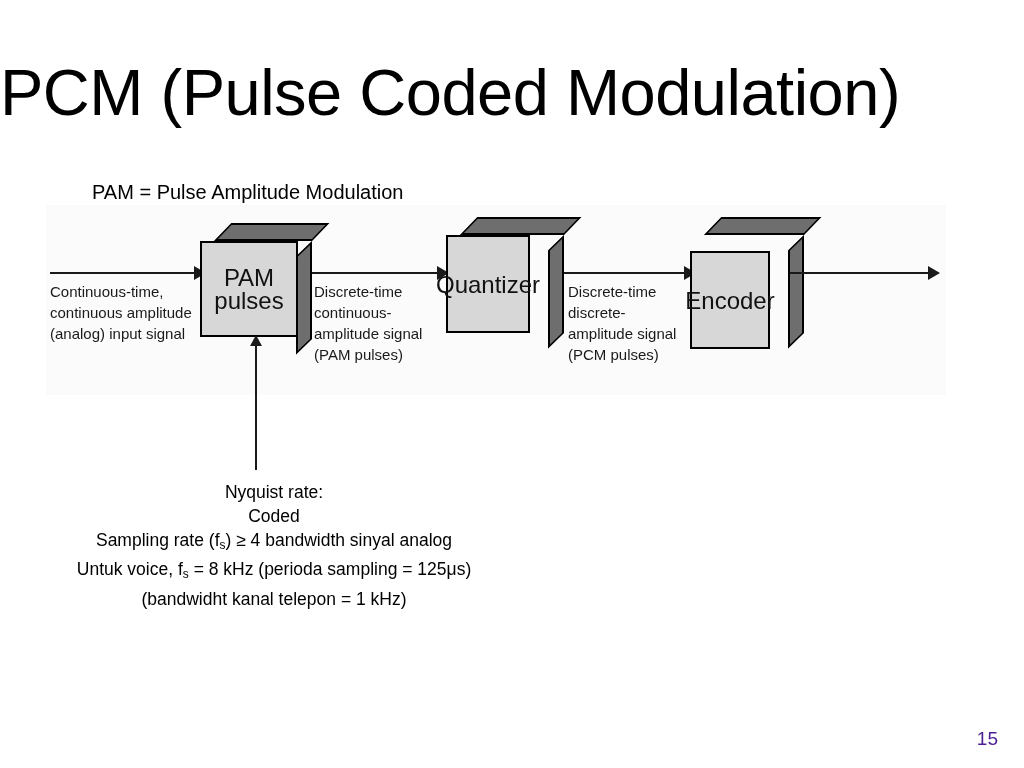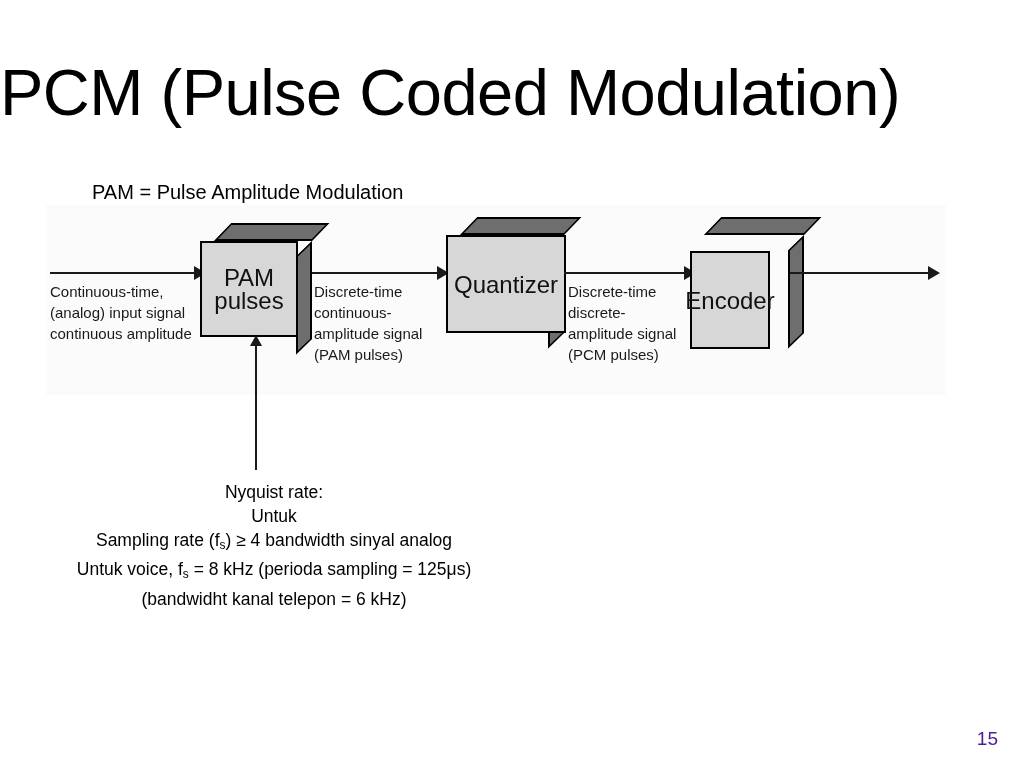--- a/index.html
+++ b/index.html
@@ -201,7 +201,7 @@
     <div class="box3d" style="left:400px; top:12px; width:118px; height:118px;">
       <div class="top" style="left:14px; top:0px; width:104px; height:18px;"></div>
       <div class="side" style="right:0px; top:18px; width:16px; height:98px;"></div>
-      <div class="front" style="left:0px; top:18px; width:120px; height:98px;">
+      <div class="front" style="left:0px; top:18px; width:84px; height:98px;">
         <span>Quantizer</span>
       </div>
     </div>

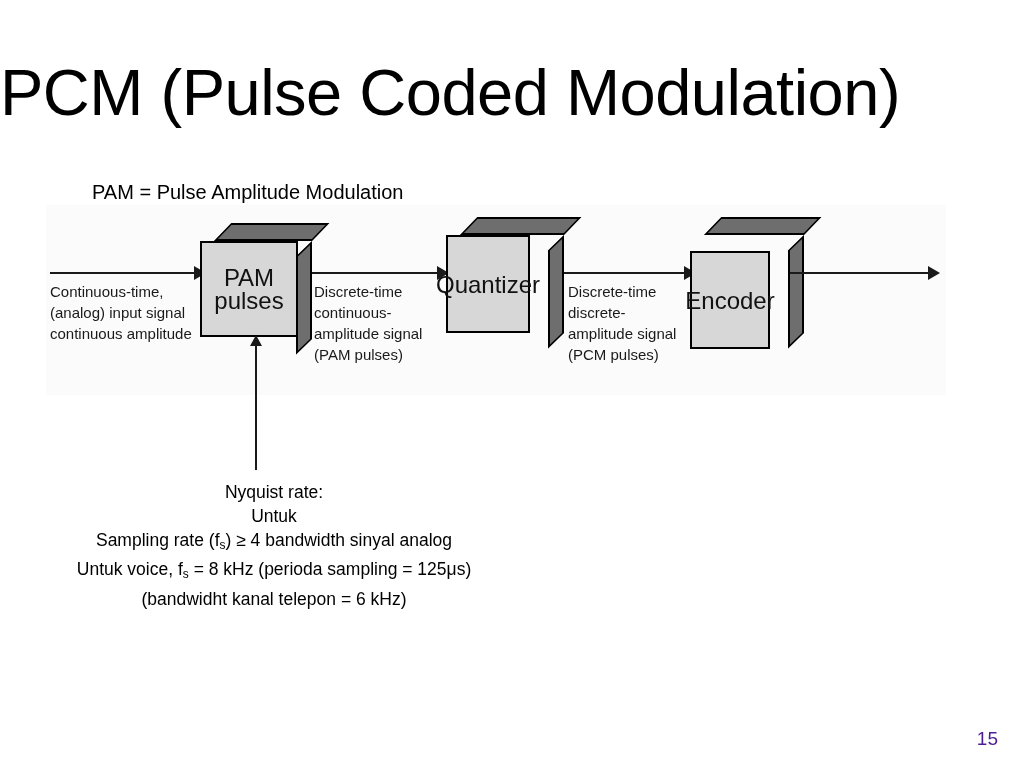--- a/index.html
+++ b/index.html
@@ -184,8 +184,8 @@
 
     <div class="sig-caption" style="left:4px; top:76px; width:195px;">
       <div>Continuous-time,</div>
+      <div>continuous amplitude</div>
       <div>(analog) input signal</div>
-      <div>continuous amplitude</div>
     </div>
 
     <div class="wire wire-h" style="left:266px; top:67px; width:127px;"></div>

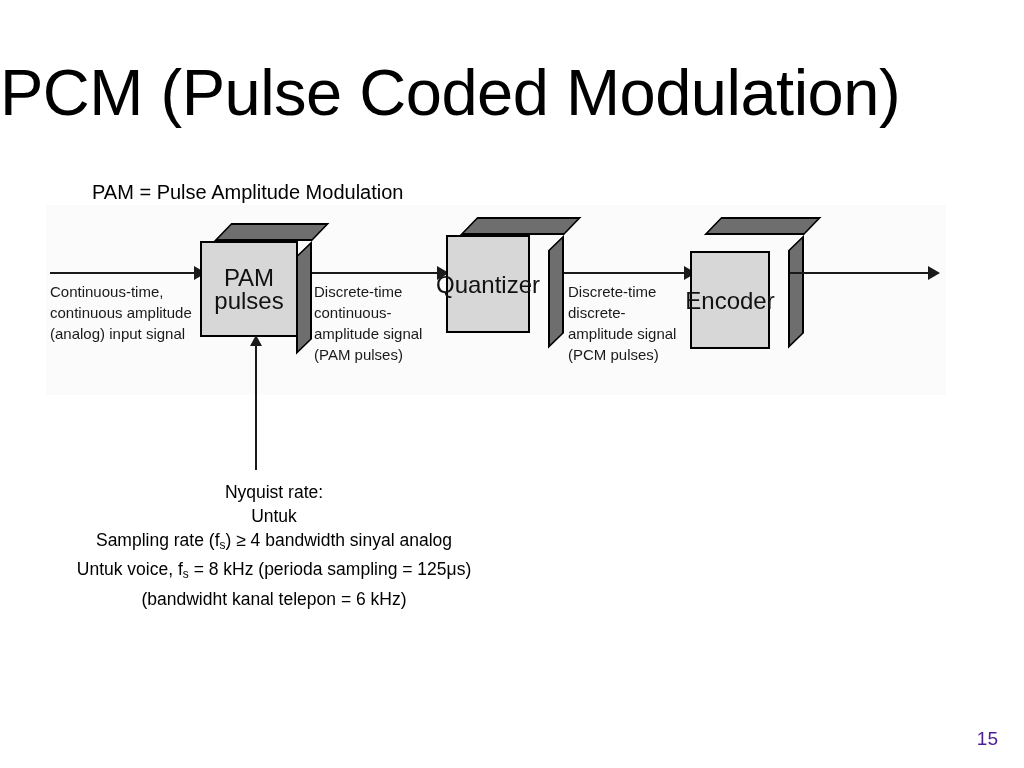--- a/index.html
+++ b/index.html
@@ -234,7 +234,7 @@
     <div>Nyquist rate:</div>
 
 
-    <div>Untuk</div>
+    <div>Coded</div>
 
     <div>
       <span>Sampling rate (f</span><sub>s</sub><span>) ≥ 4 bandwidth sinyal analog</span>

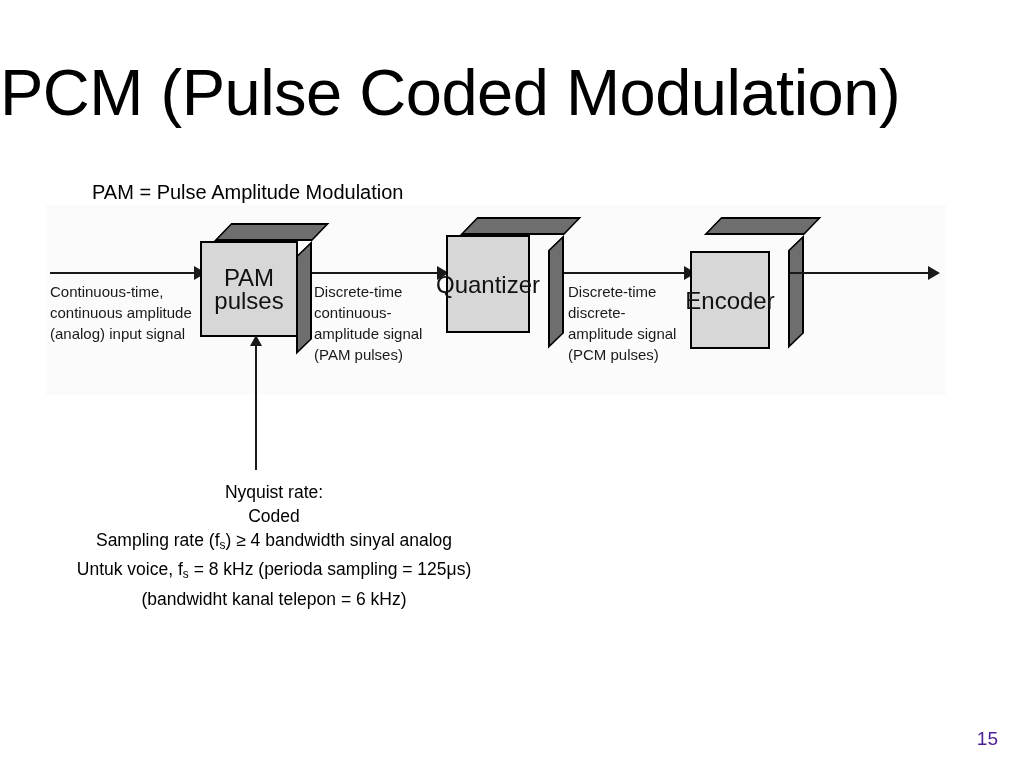--- a/index.html
+++ b/index.html
@@ -244,7 +244,7 @@
       <span>Untuk voice, f</span><sub>s</sub><span> = 8 kHz (perioda sampling = 125μs)</span>
     </div>
 
-    <div>(bandwidht kanal telepon = 6 kHz)</div>
+    <div>(bandwidht kanal telepon = 1 kHz)</div>
   </div>
 
   <div class="page-number">15</div>

